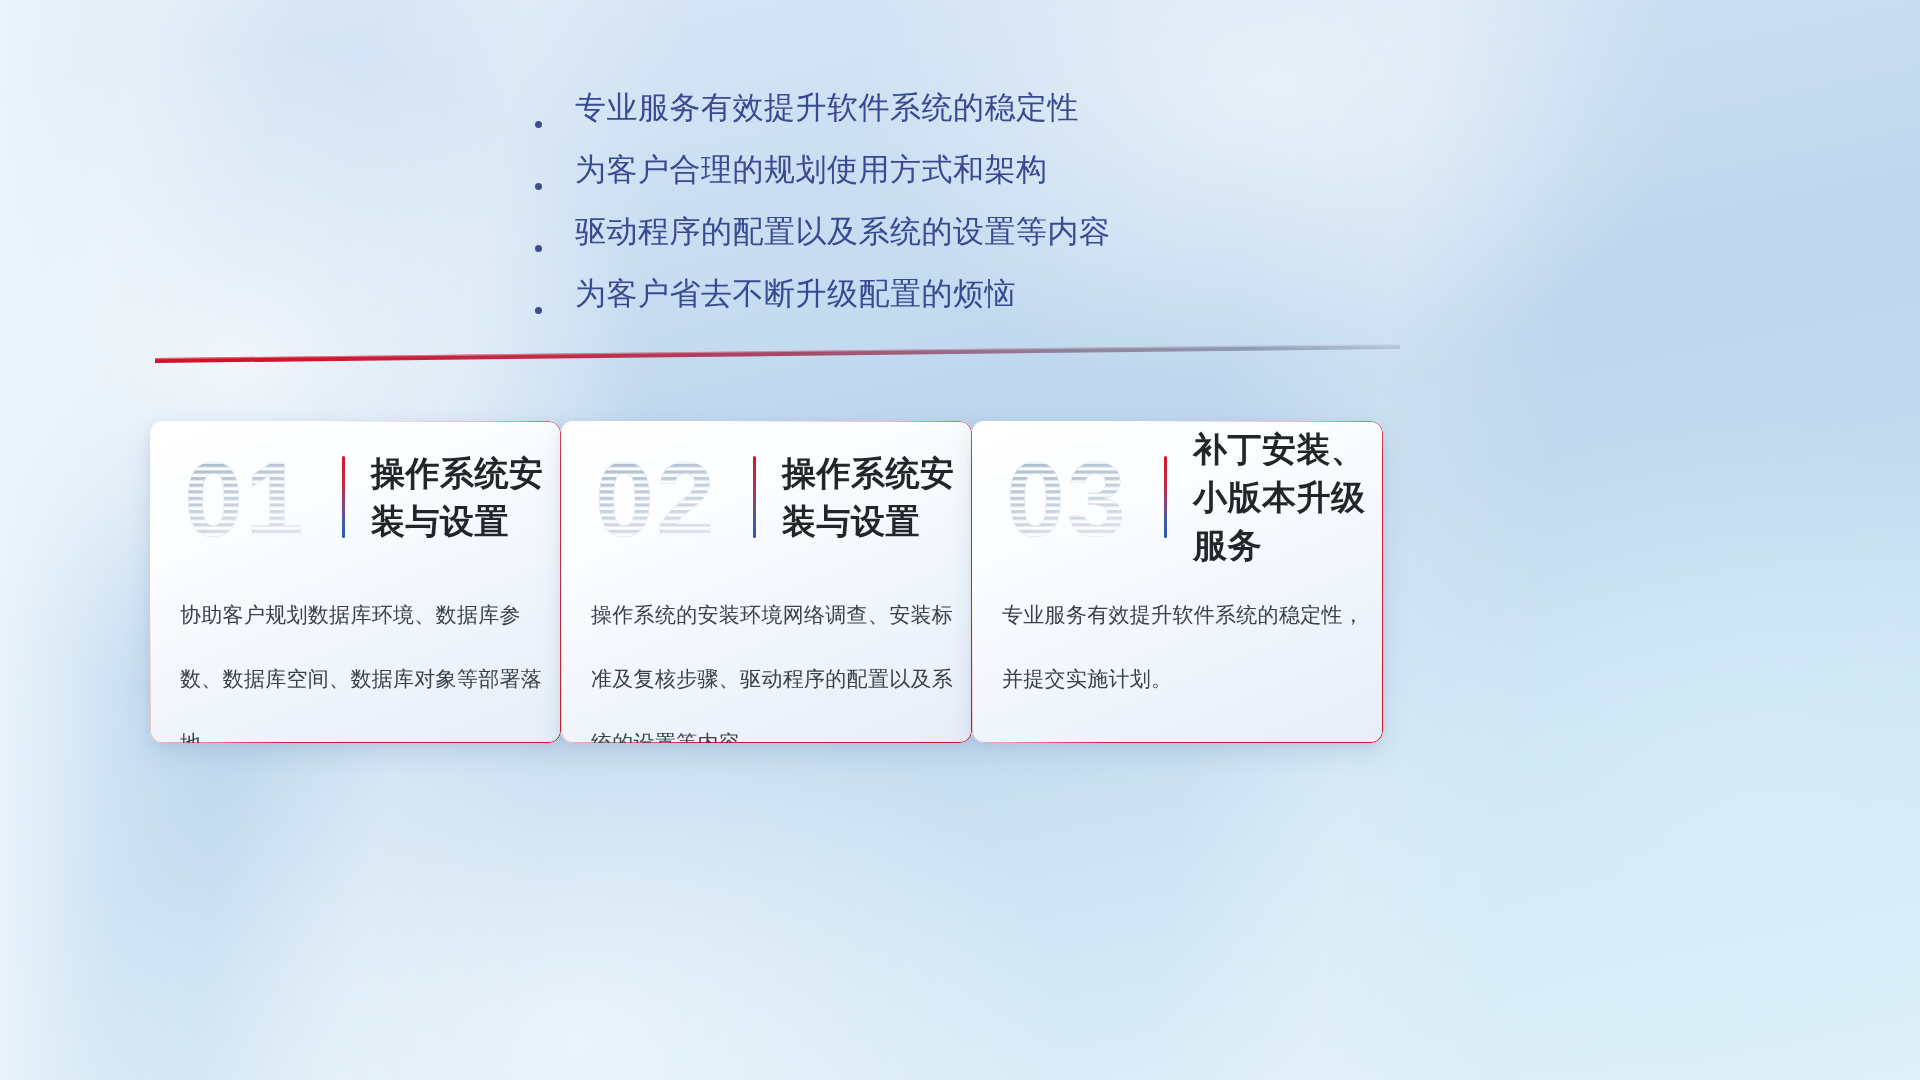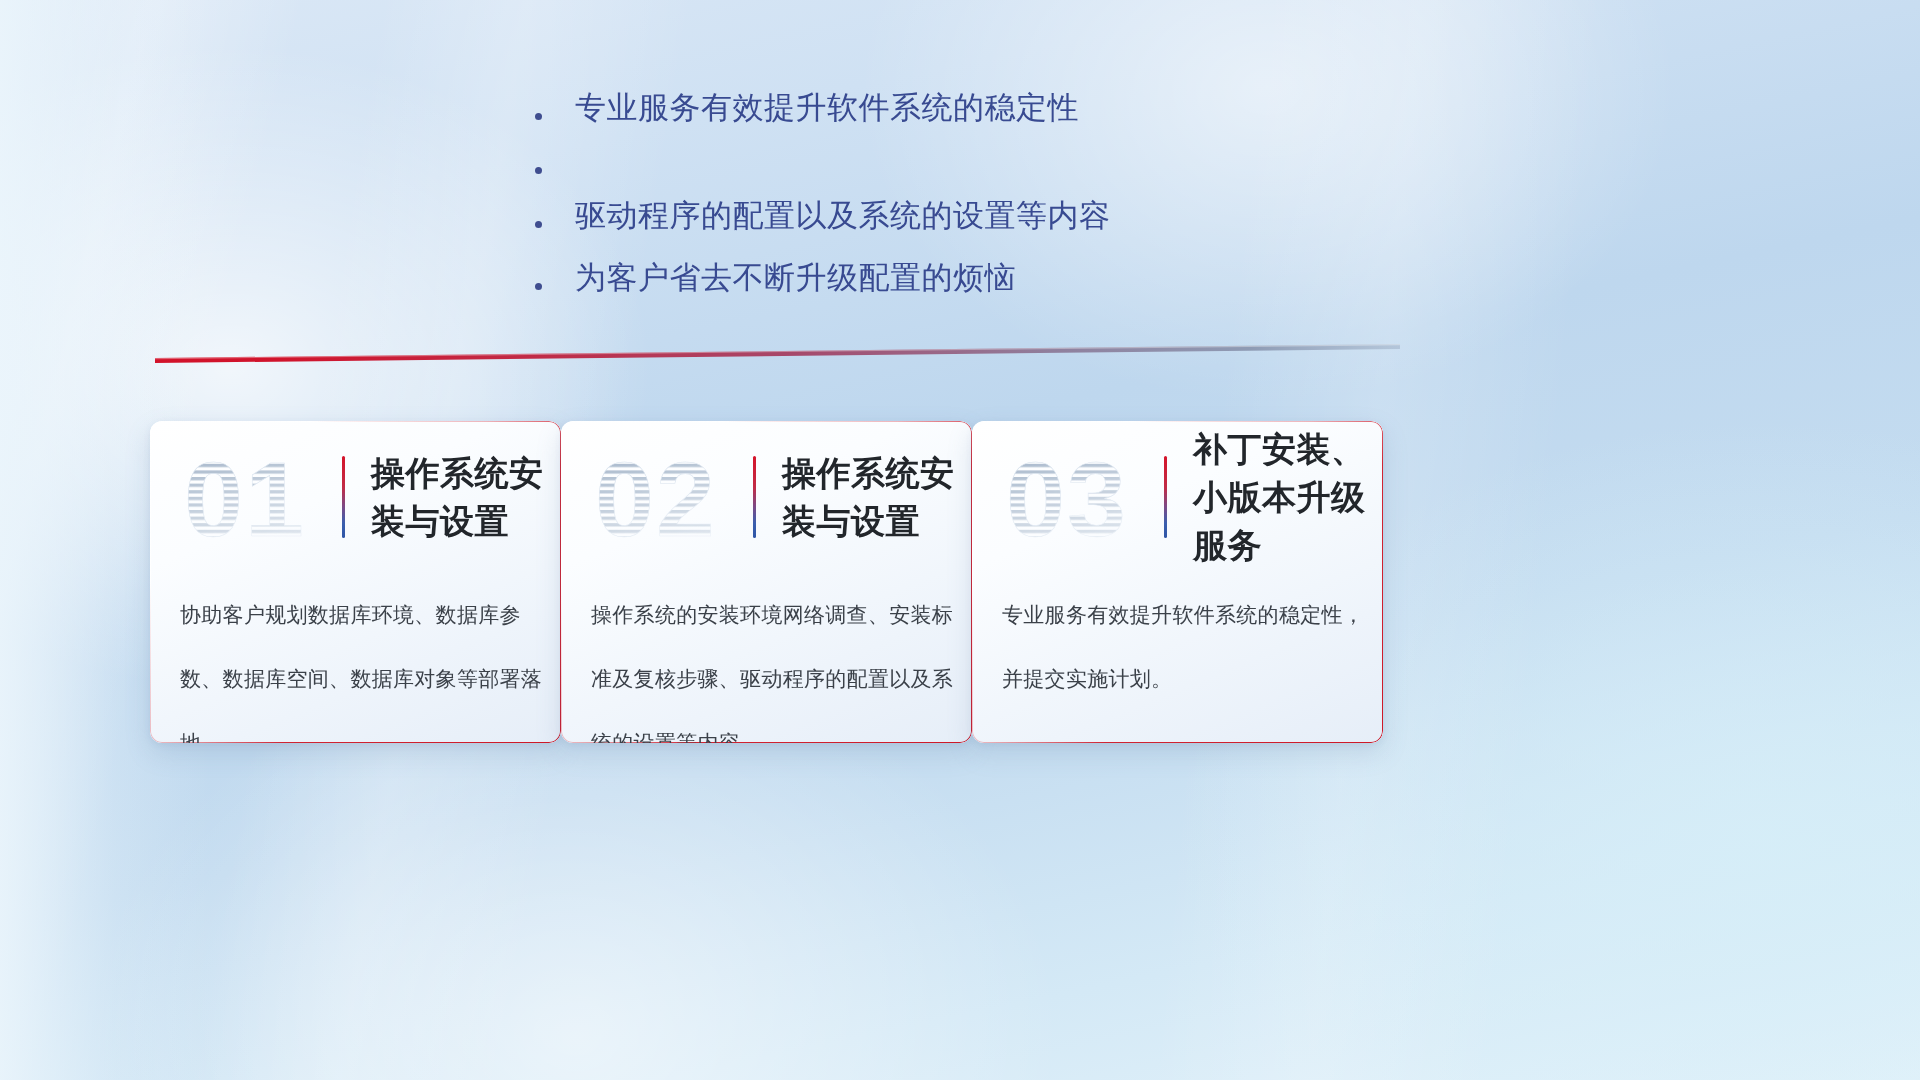--- a/index.html
+++ b/index.html
@@ -55,7 +55,7 @@
   }
   .bullet-row {
     display: flex;
-    align-items: center;
+    align-items: flex-end;
     margin-bottom: 22px;
   }
   .bullet-dot {

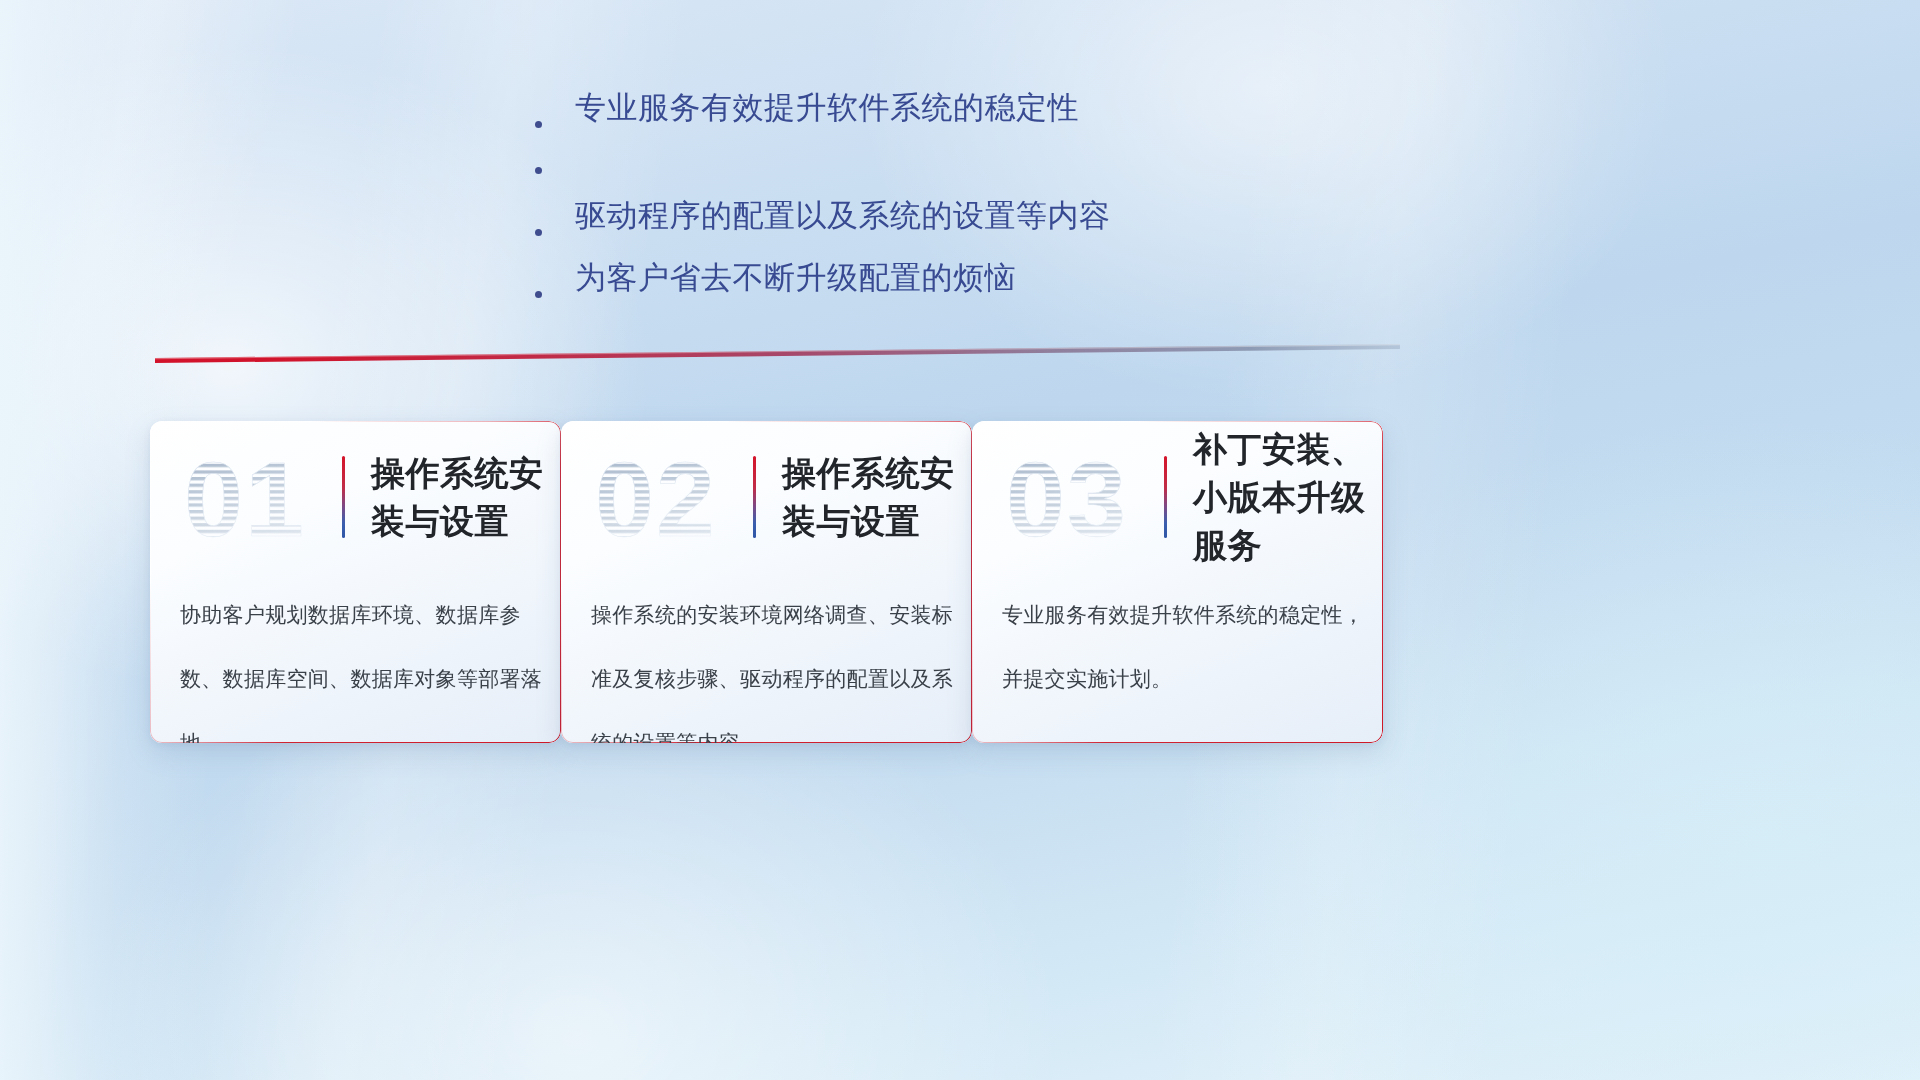--- a/index.html
+++ b/index.html
@@ -185,6 +185,7 @@
 
     <div class="bullet-row">
       <span class="bullet-dot"></span>
+      <span class="bullet-text">为客户合理的规划使用方式和架构</span>
     </div>
 
     <div class="bullet-row">

